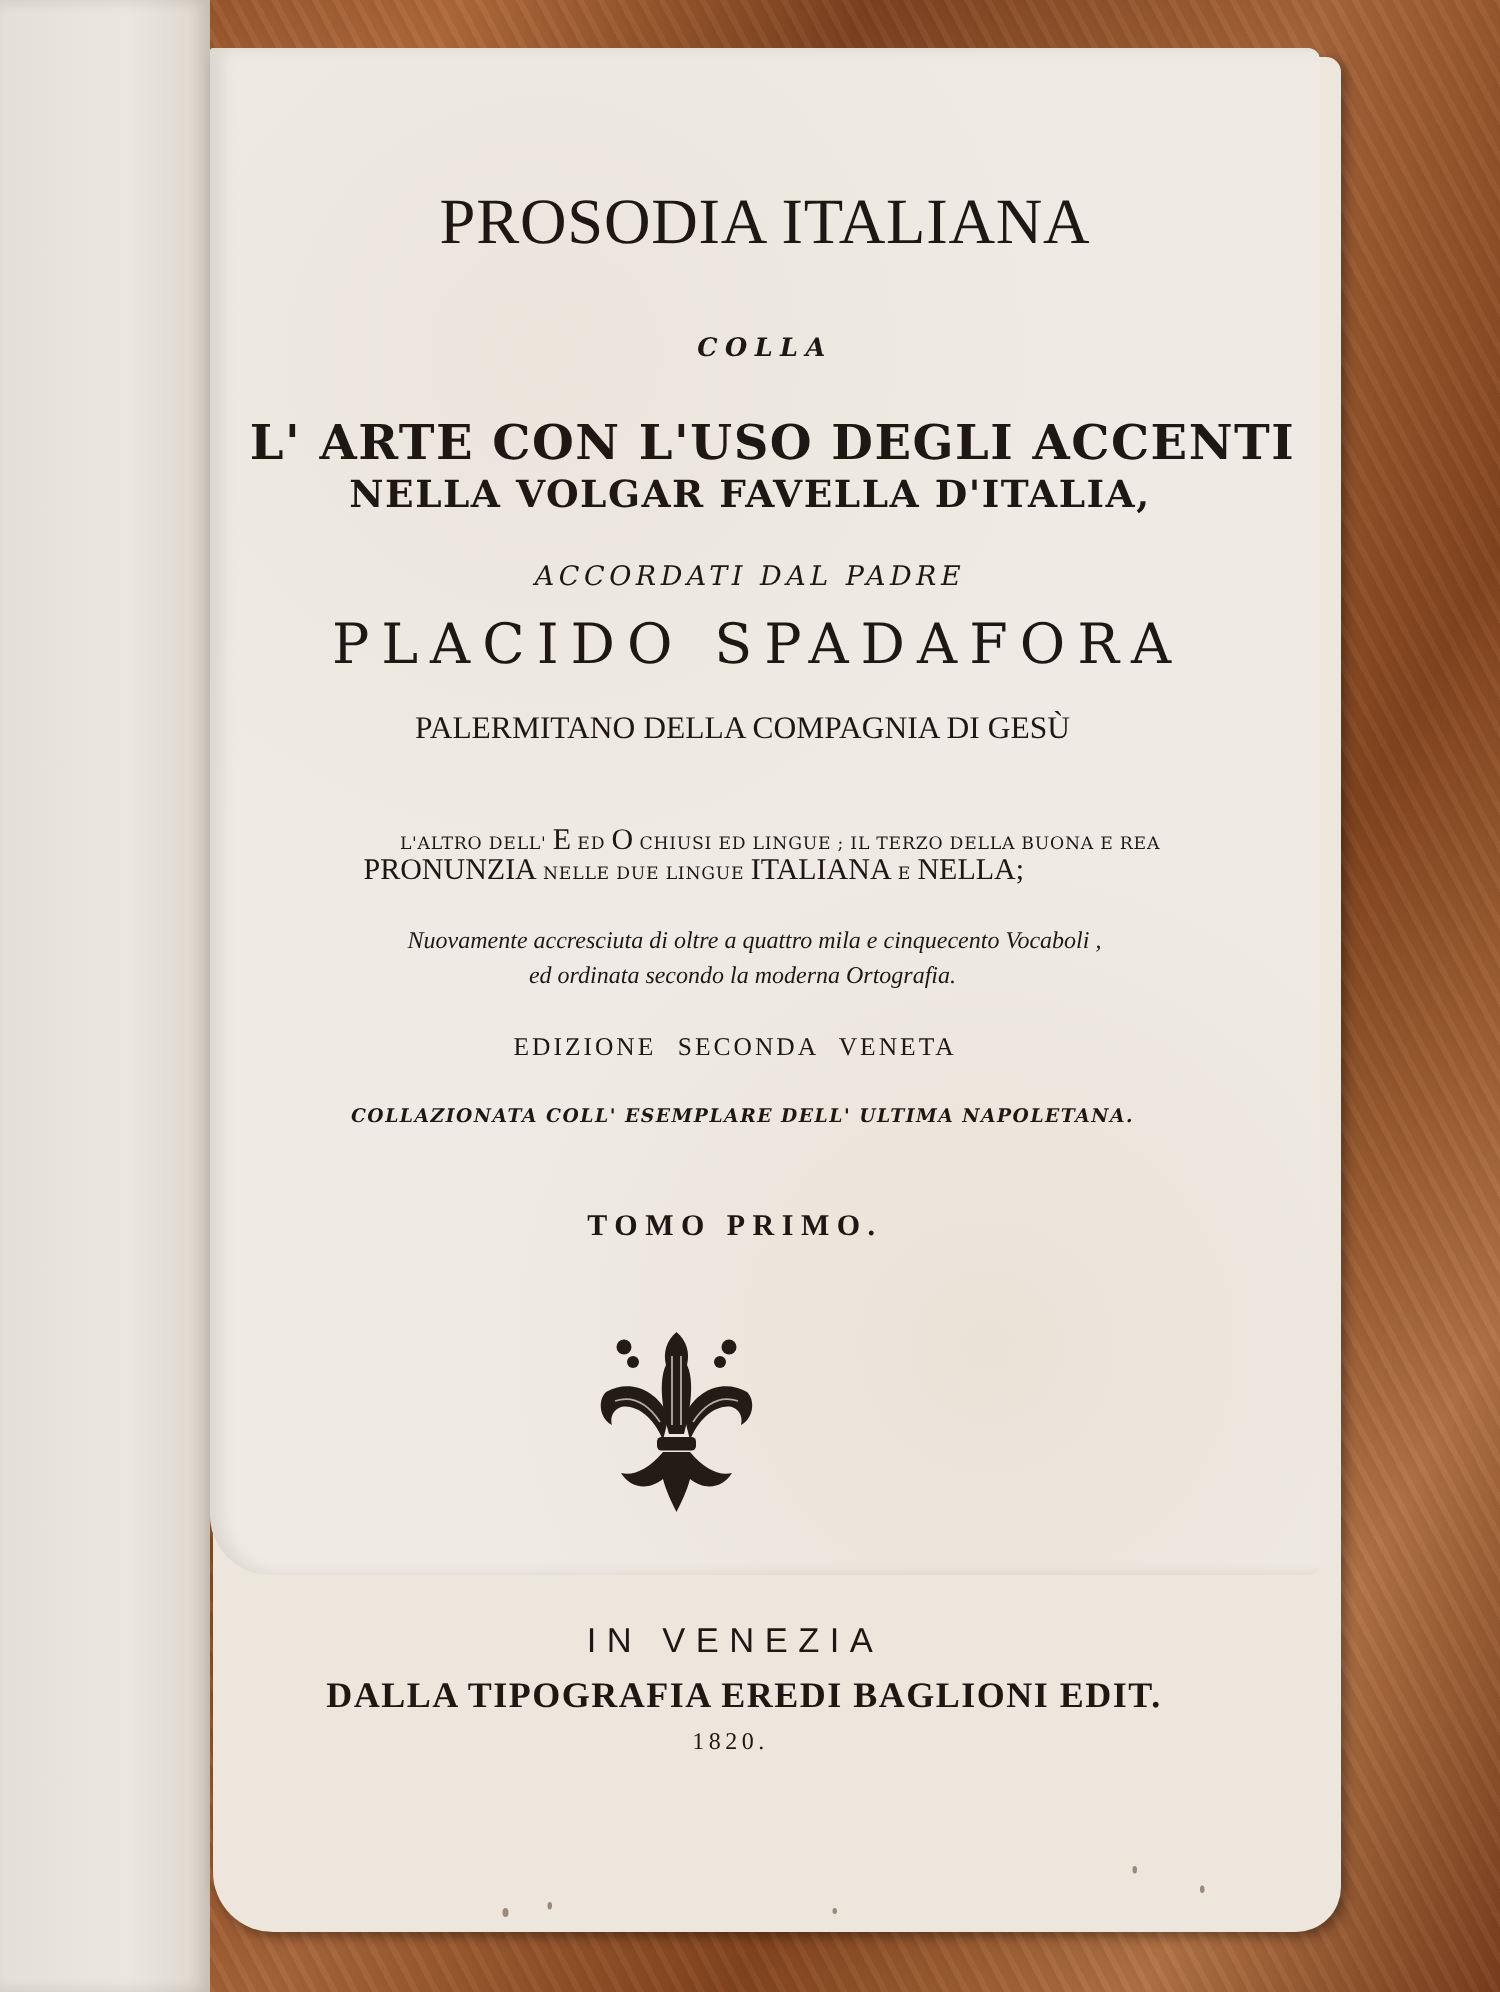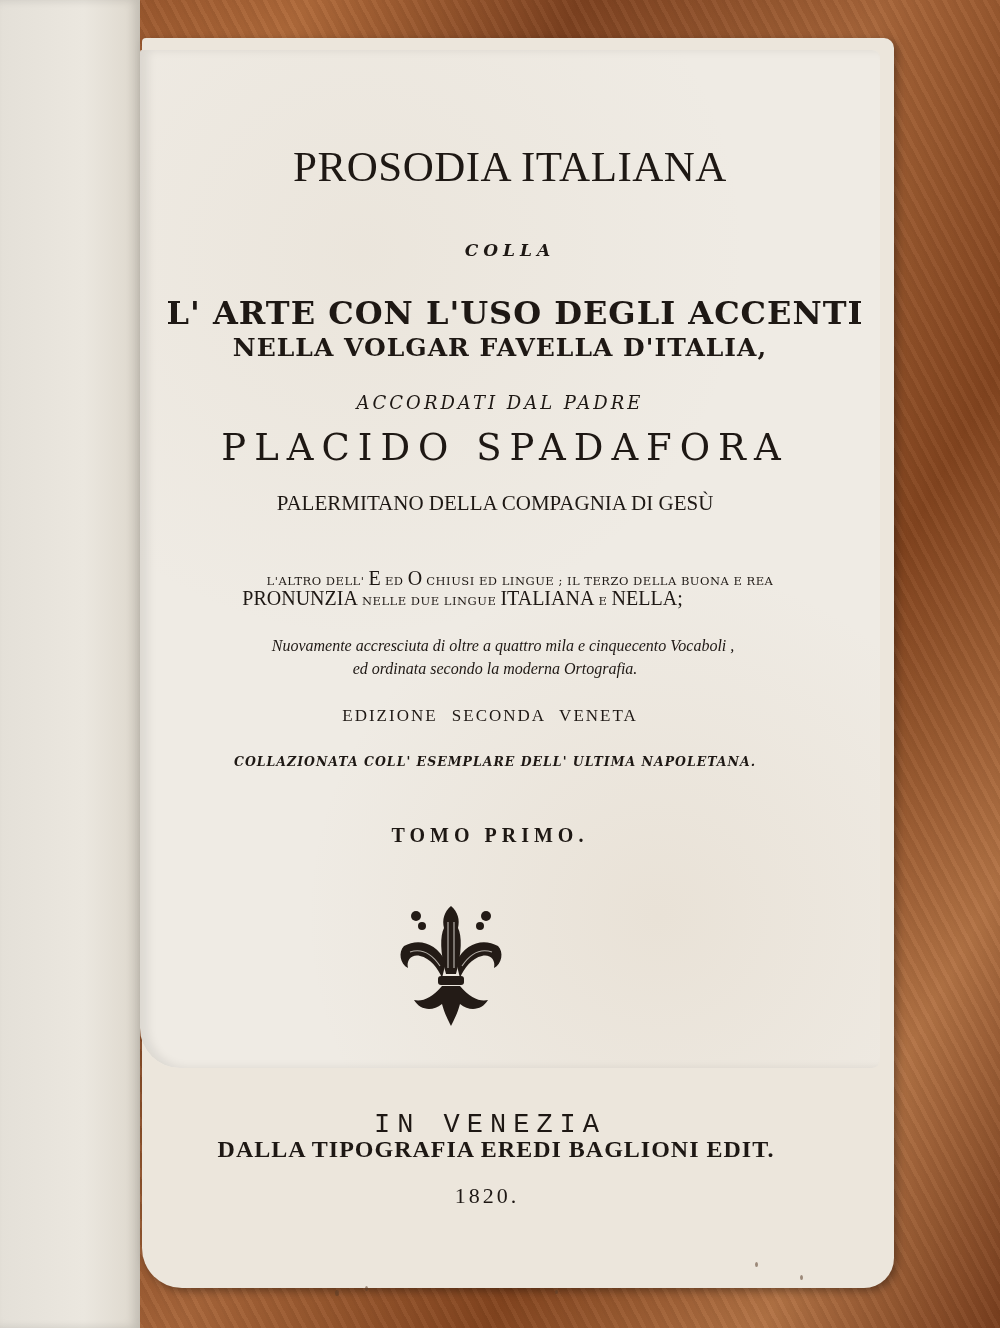--- a/index.html
+++ b/index.html
@@ -22,7 +22,7 @@
     box-shadow: 3px 3px 8px rgba(0,0,0,0.35);
   }
   .title-page {
-    position: absolute; left: 140px; top: 50px; width: 740px; height: 1018px;
+    position: absolute; left: 140px; top: 32px; width: 740px; height: 1018px;
     background:
       radial-gradient(circle at 30% 20%, rgba(200,180,150,0.10), transparent 40%),
       radial-gradient(circle at 70% 85%, rgba(190,160,120,0.12), transparent 35%),

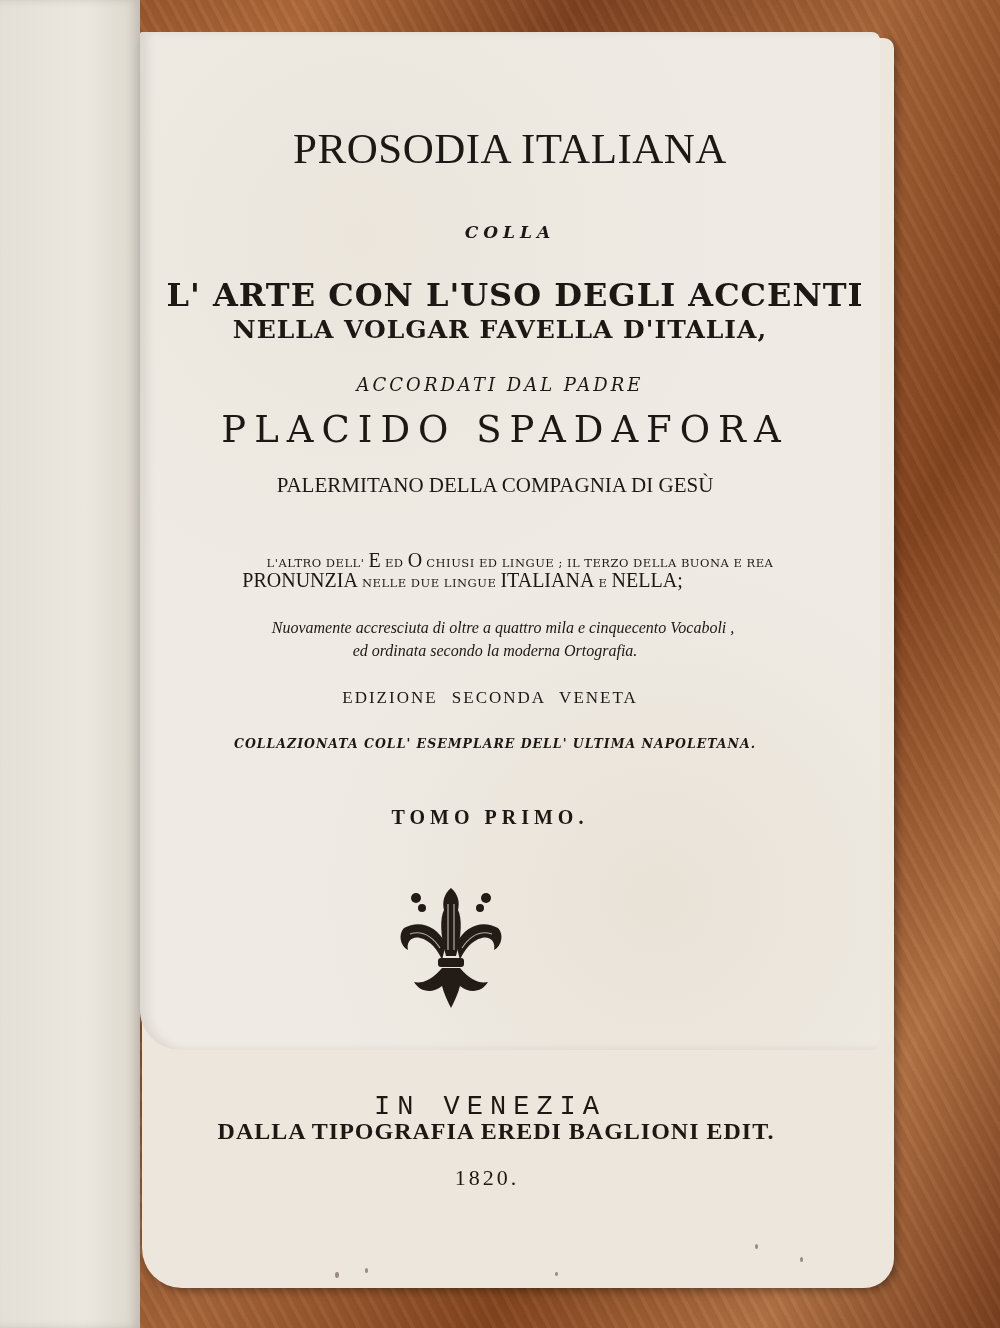--- a/index.html
+++ b/index.html
@@ -50,7 +50,7 @@
   .t-collazionata { top: 704px; font-style: italic; font-size: 12.5px; font-weight: bold; letter-spacing: 1px; left: -30px; }
   .t-tomo { top: 774px; font-family: "Liberation Serif", serif; font-size: 20px; font-weight: bold; letter-spacing: 5px; left: -40px; }
   .ornament { position: absolute; left: 256px; top: 852px; width: 110px; height: 130px; }
-  .t-venezia { top: 1048px; font-family: Liberation Mono, monospace; font-size: 27px; letter-spacing: 7px; left: -40px; margin-top: 12px; }
+  .t-venezia { top: 1048px; font-family: Liberation Sans, sans-serif; font-size: 23px; letter-spacing: 7px; left: -40px; }
   .t-dalla { top: 1086px; font-family: "Liberation Serif", serif; font-size: 24px; font-weight: bold; letter-spacing: 1px; left: -28px; }
   .t-year { top: 1121px; font-family: "Liberation Serif", serif; font-size: 22px; letter-spacing: 3px; left: -46px; margin-top: 12px; }
   .spot { position: absolute; border-radius: 50%; background: rgba(90,60,40,0.55); }

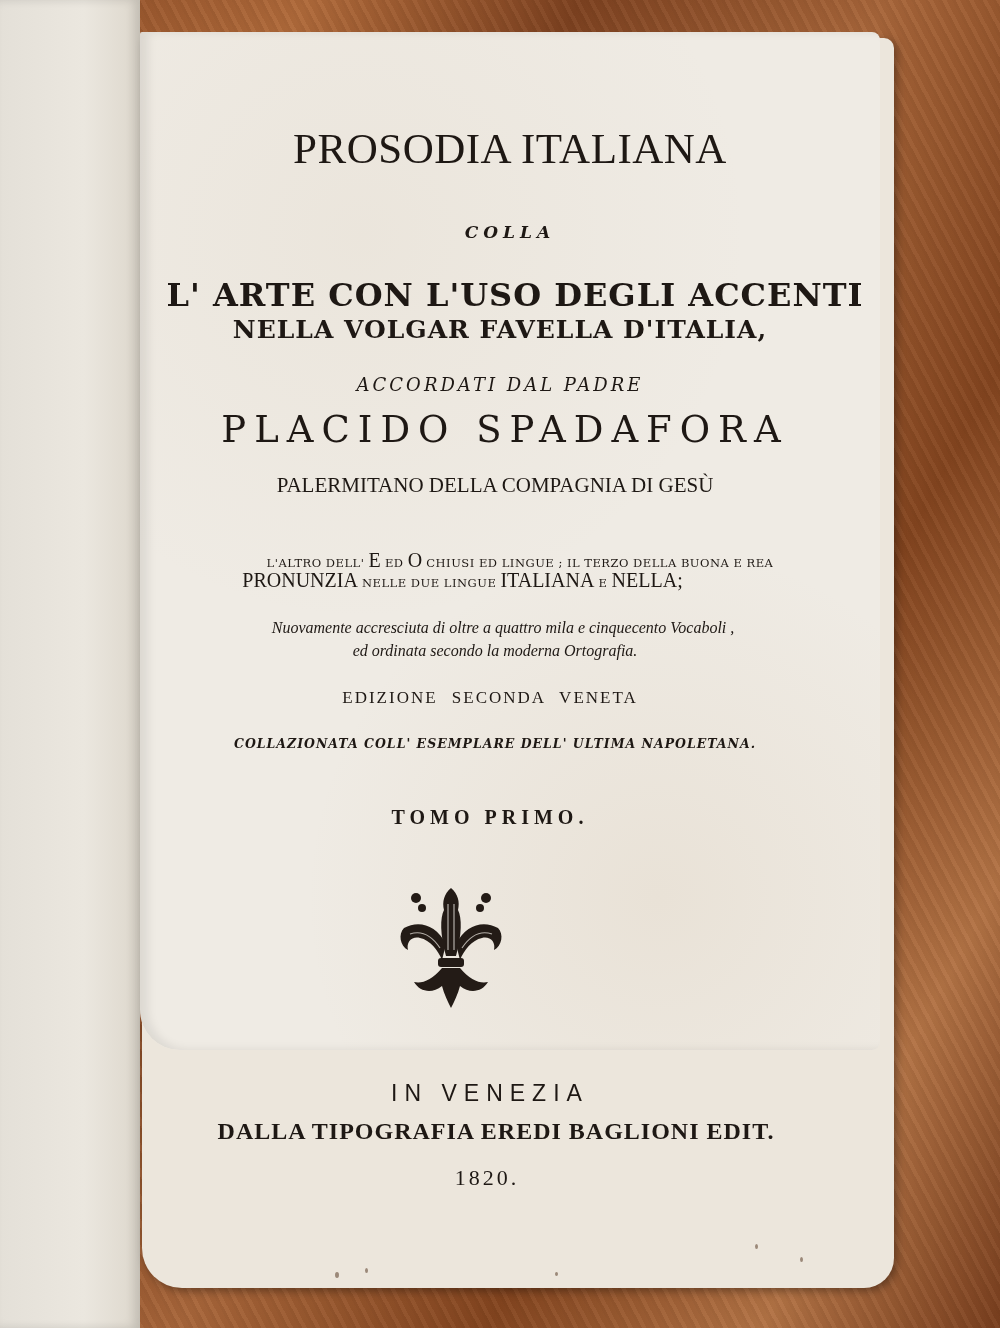--- a/index.html
+++ b/index.html
@@ -52,7 +52,7 @@
   .ornament { position: absolute; left: 256px; top: 852px; width: 110px; height: 130px; }
   .t-venezia { top: 1048px; font-family: Liberation Sans, sans-serif; font-size: 23px; letter-spacing: 7px; left: -40px; }
   .t-dalla { top: 1086px; font-family: "Liberation Serif", serif; font-size: 24px; font-weight: bold; letter-spacing: 1px; left: -28px; }
-  .t-year { top: 1121px; font-family: "Liberation Serif", serif; font-size: 22px; letter-spacing: 3px; left: -46px; margin-top: 12px; }
+  .t-year { top: 1121px; font-family: "Liberation Serif", serif; font-size: 16px; letter-spacing: 3px; left: -46px; }
   .spot { position: absolute; border-radius: 50%; background: rgba(90,60,40,0.55); }
 </style>
 </head>

